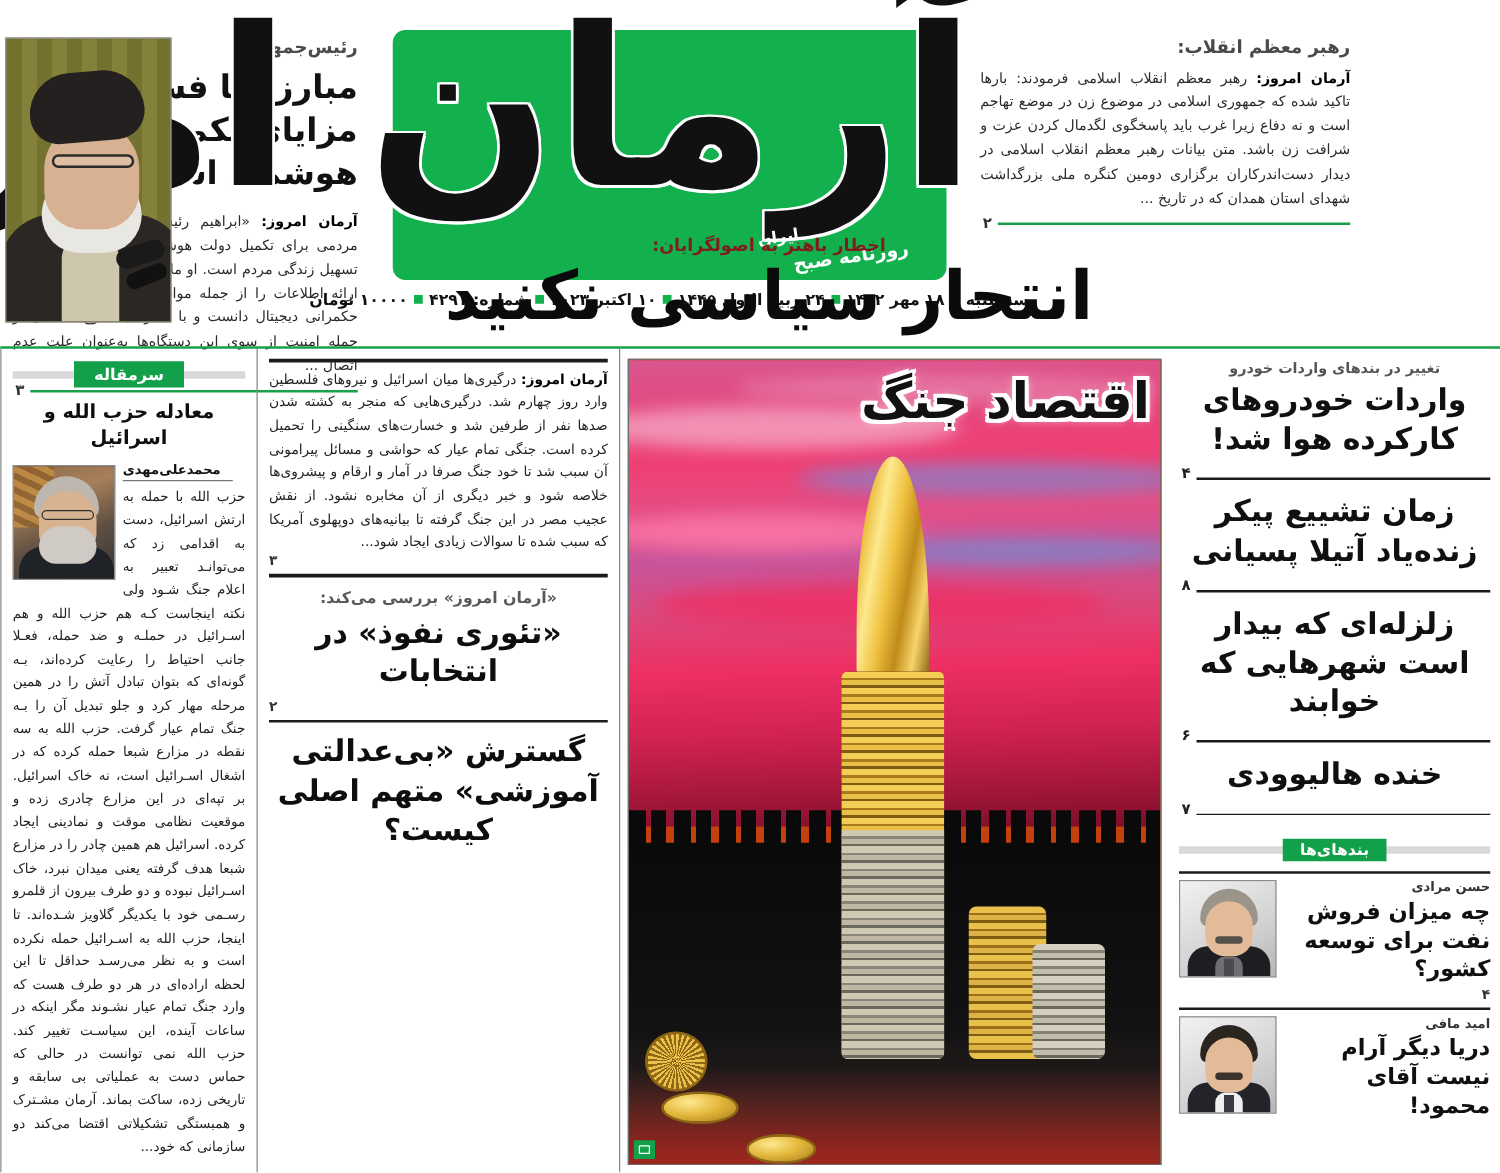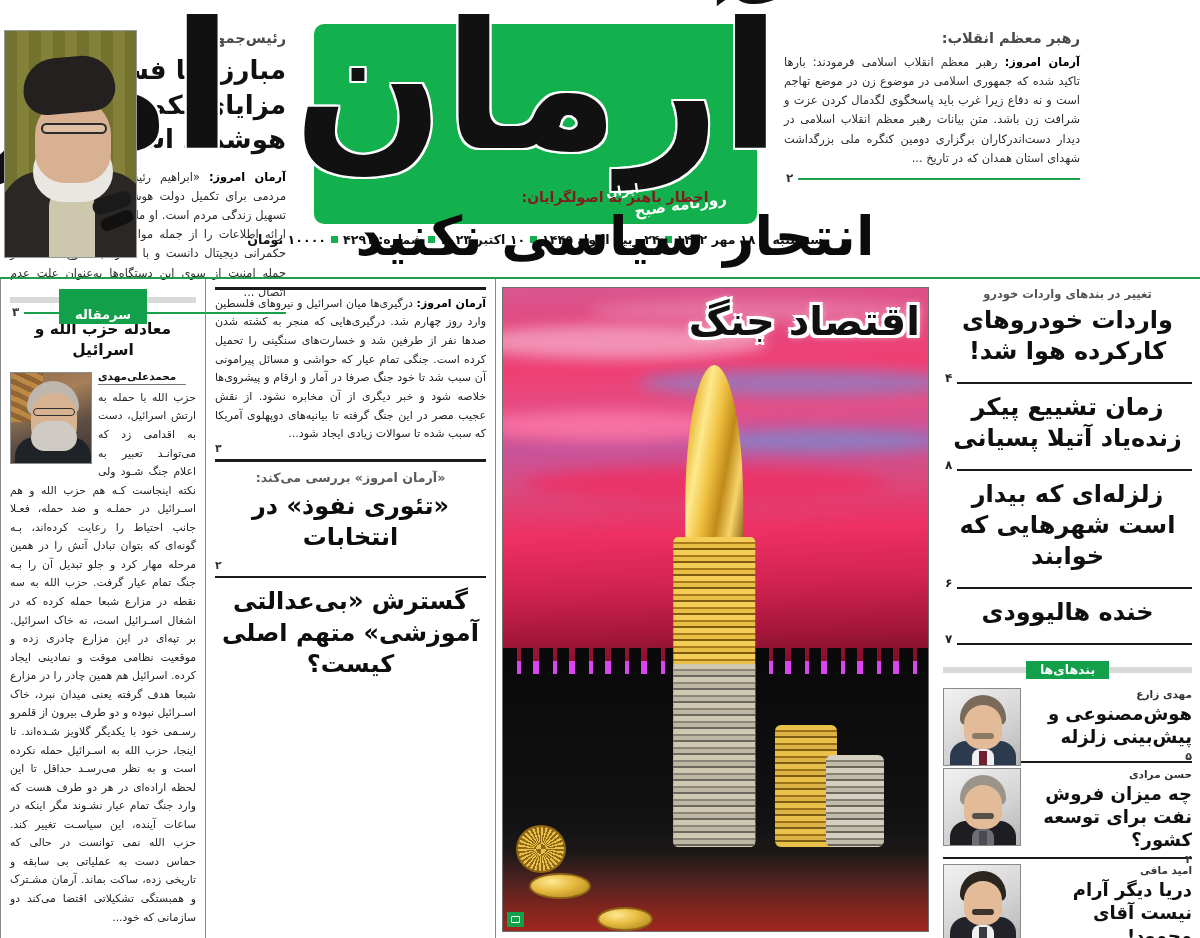--- a/index.html
+++ b/index.html
@@ -283,7 +283,7 @@
     color: #fff;
     font-size: 13px;
     font-weight: 900;
-    padding: 18px 16px 2px 16px;
+    padding: 4px 16px 2px 16px;
     letter-spacing: 0.5px;
   }
   .edit-title {

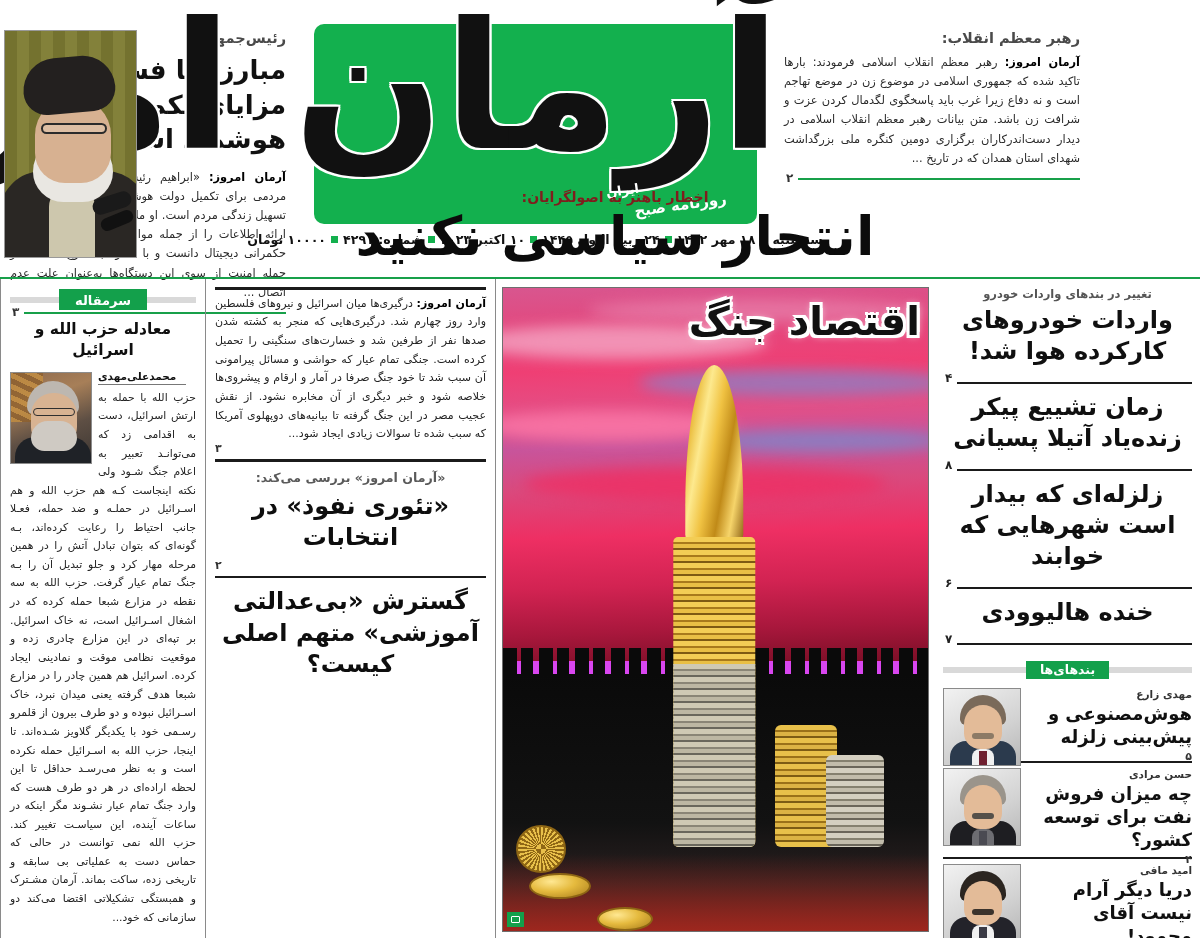--- a/index.html
+++ b/index.html
@@ -421,7 +421,7 @@
     margin: 8px 6px 8px 6px;
     border: 1px solid #6f6f6f;
     overflow: hidden;
-    background: #d946ef;
+    background: #c2410c;
   }
   .sky {
     position: absolute;

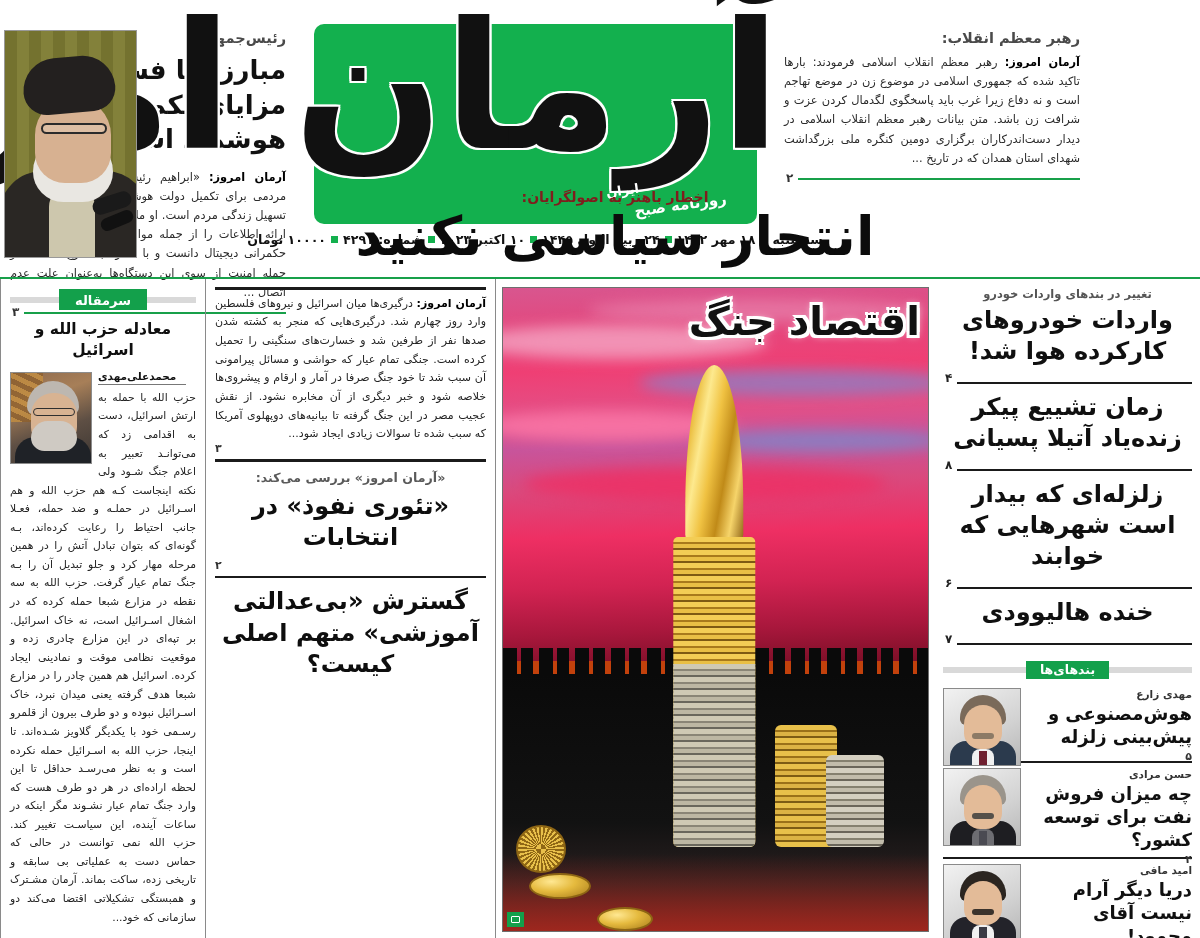--- a/index.html
+++ b/index.html
@@ -858,22 +858,6 @@
         <span class="lbl">بندهای‌ها</span>
       </div>
 
-      <div class="note">
-        <div class="note-text">
-          <div class="note-author">مهدی زارع</div>
-          <div class="note-title">هوش‌مصنوعی و پیش‌بینی زلزله</div>
-          <div class="note-pn">۵</div>
-        </div>
-        <div class="note-photo">
-          <div class="np-bg"></div>
-          <div class="np-body" style="background:#2b3a4d;"></div>
-          <div class="np-hair" style="background:#7a6a5a;"></div>
-          <div class="np-face"></div>
-          <div class="np-mo" style="background:#8c7a66;"></div>
-          <div class="np-shirt"></div>
-          <div class="np-tie" style="background:#6f2030;"></div>
-        </div>
-      </div>
       <div class="left-divider"></div>
 
       <div class="note">

